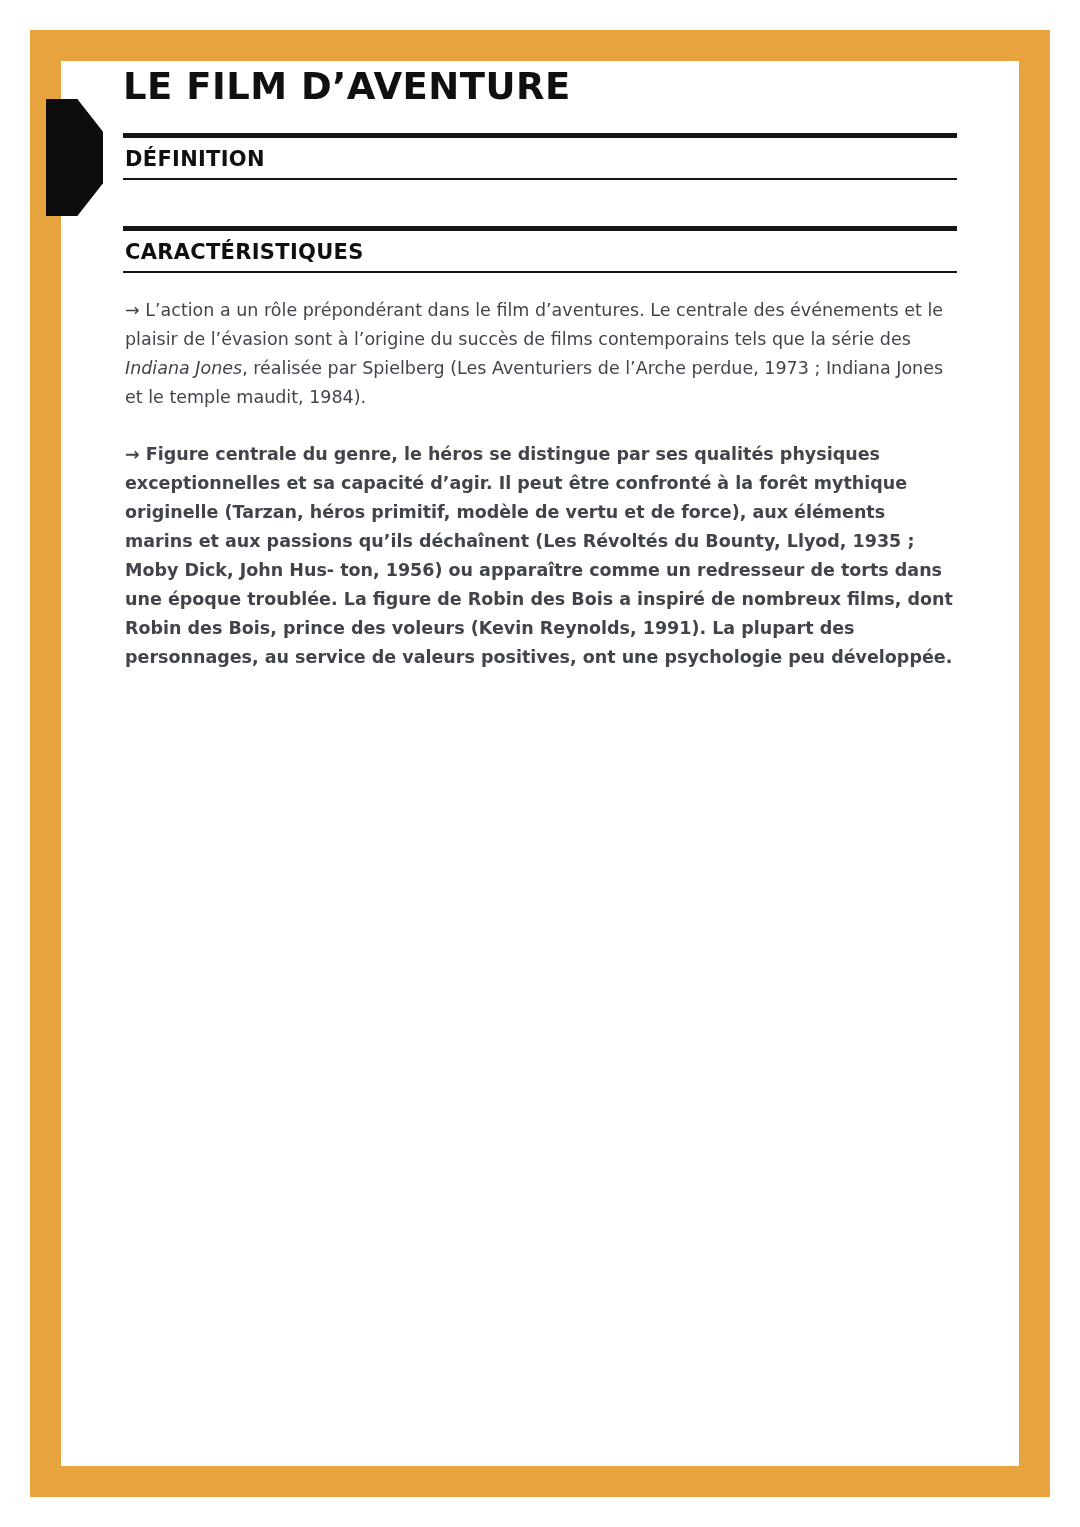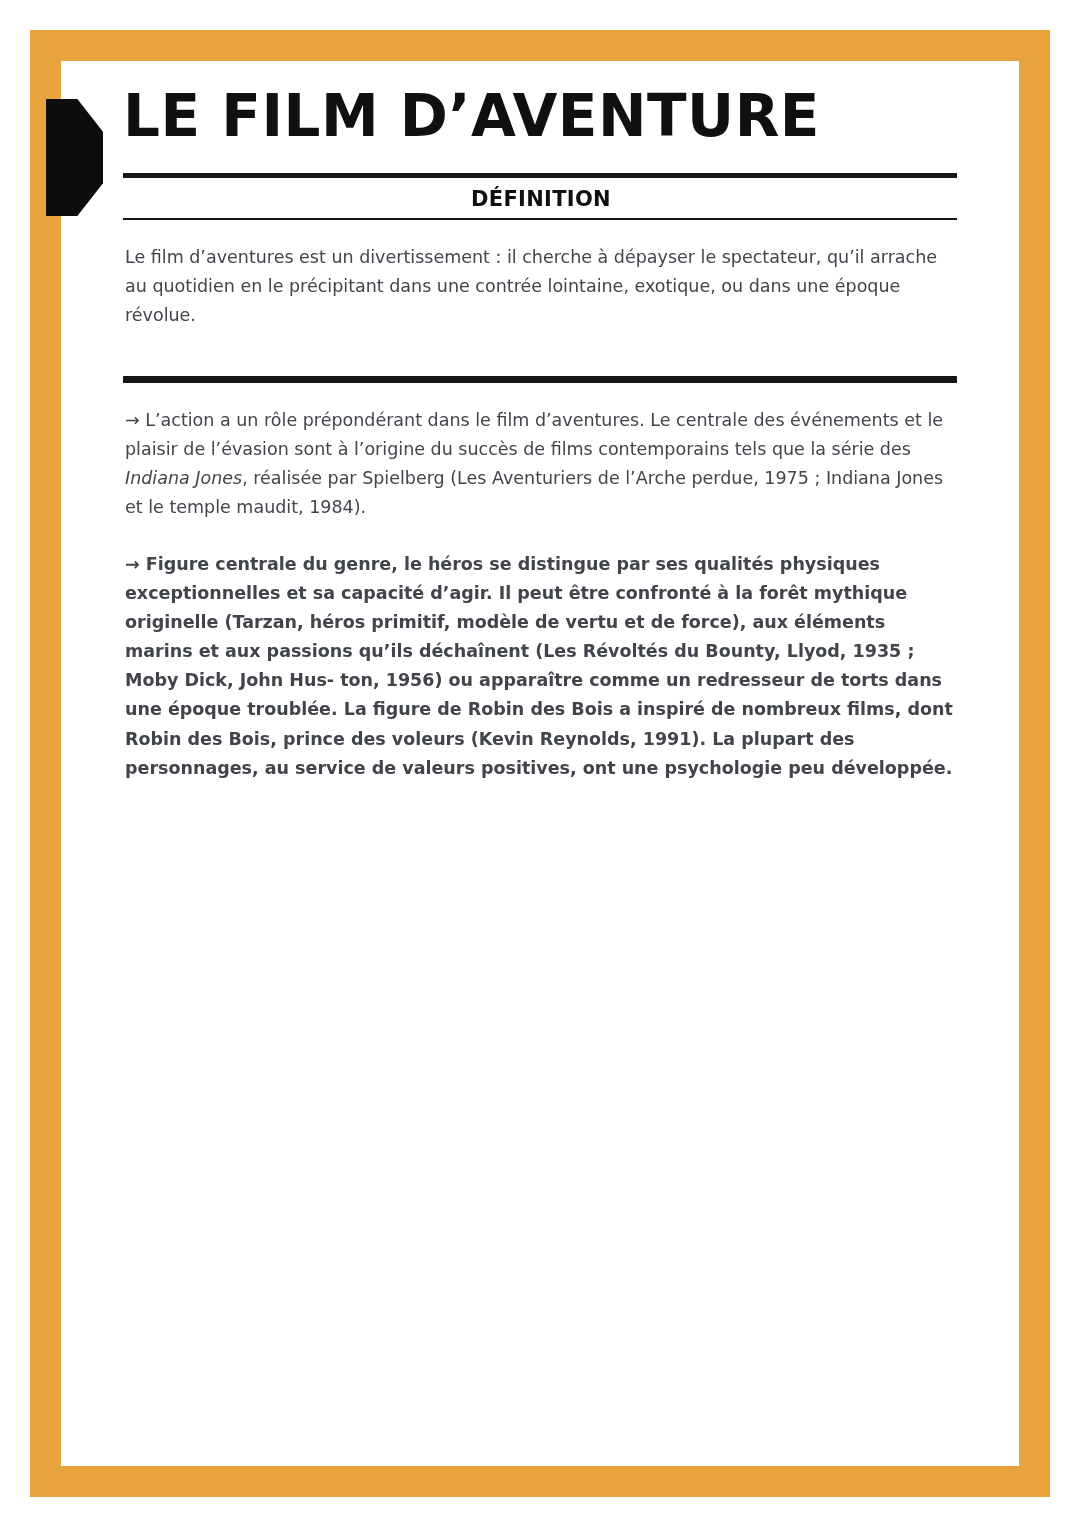--- a/index.html
+++ b/index.html
@@ -40,8 +40,8 @@
     top: 0;
   }
   h1.title {
-    margin: 86px 0 26px 0;
-    font-size: 58px;
+    margin: 68px 0 26px 0;
+    font-size: 37px;
     line-height: 1.05;
     font-weight: 800;
     letter-spacing: 0.5px;

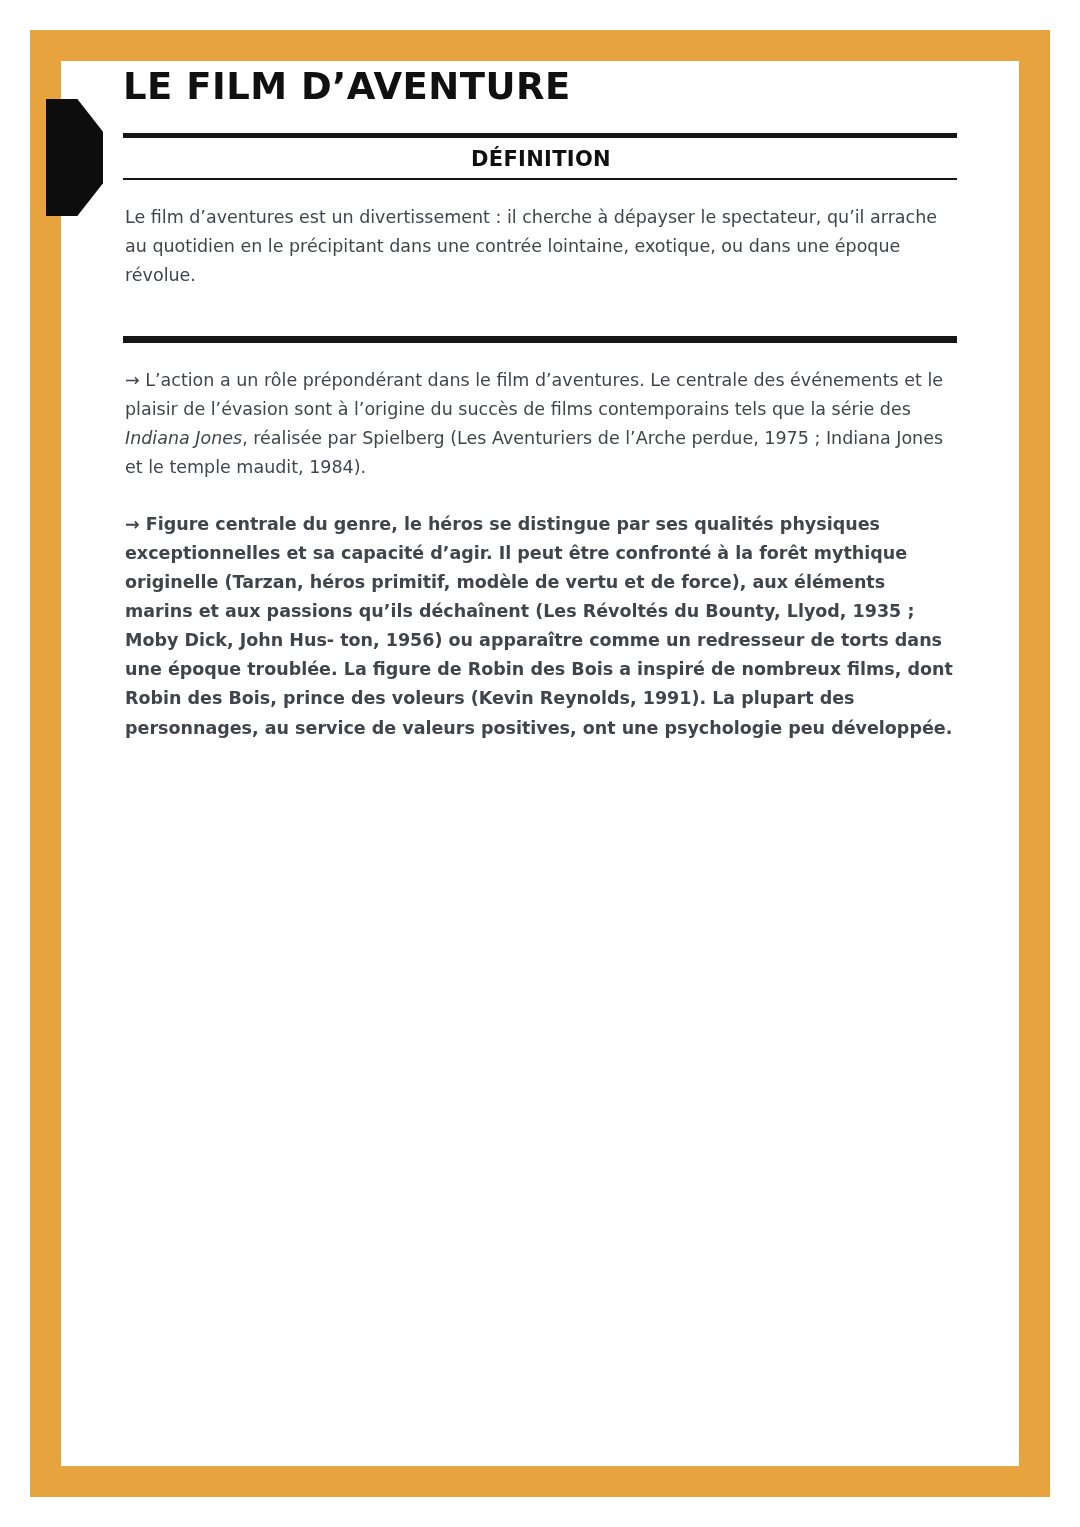--- a/index.html
+++ b/index.html
@@ -61,7 +61,6 @@
     font-weight: 700;
     letter-spacing: 0.3px;
     color: #101010;
-    text-align: center;
   }
   p.body-text {
     font-size: 17.5px;

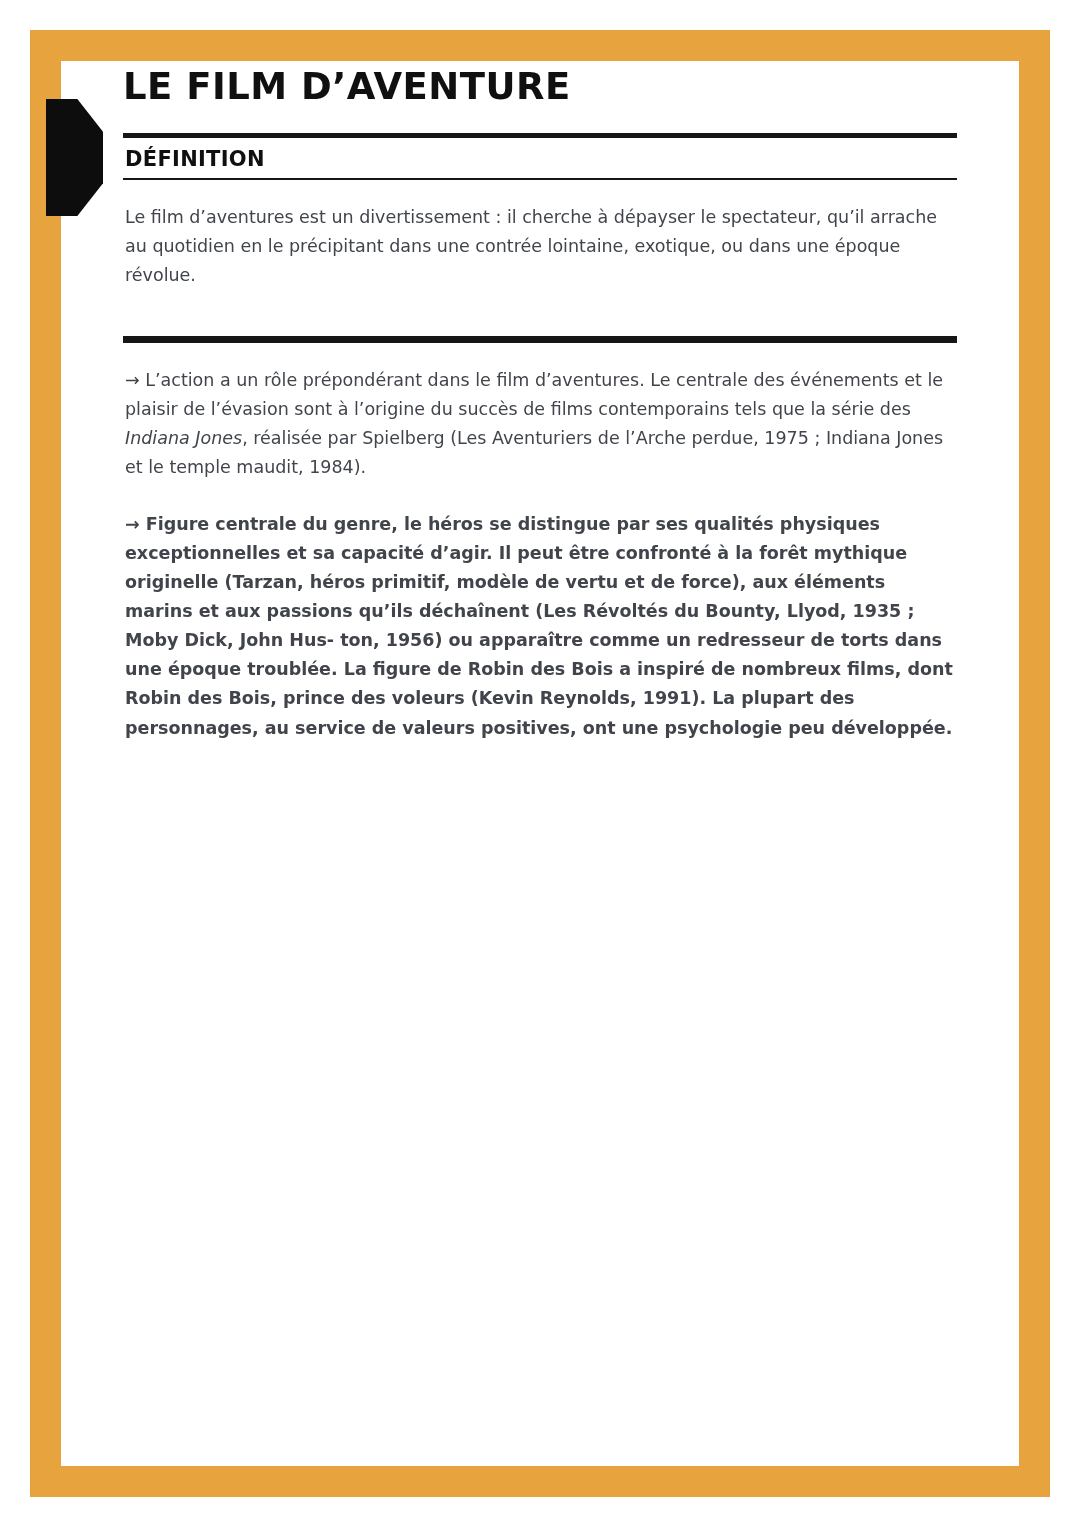--- a/index.html
+++ b/index.html
@@ -90,7 +90,6 @@
     <div class="rule-thick"></div>
     <h2 class="section-heading">DÉFINITION</h2>
     <div class="rule-thin"></div>
-    <p class="body-text">Le film d’aventures est un divertissement : il cherche à dépayser le spectateur, qu’il arrache au quotidien en le précipitant dans une contrée lointaine, exotique, ou dans une époque révolue.</p>
   </section>
 
   <section class="block second">

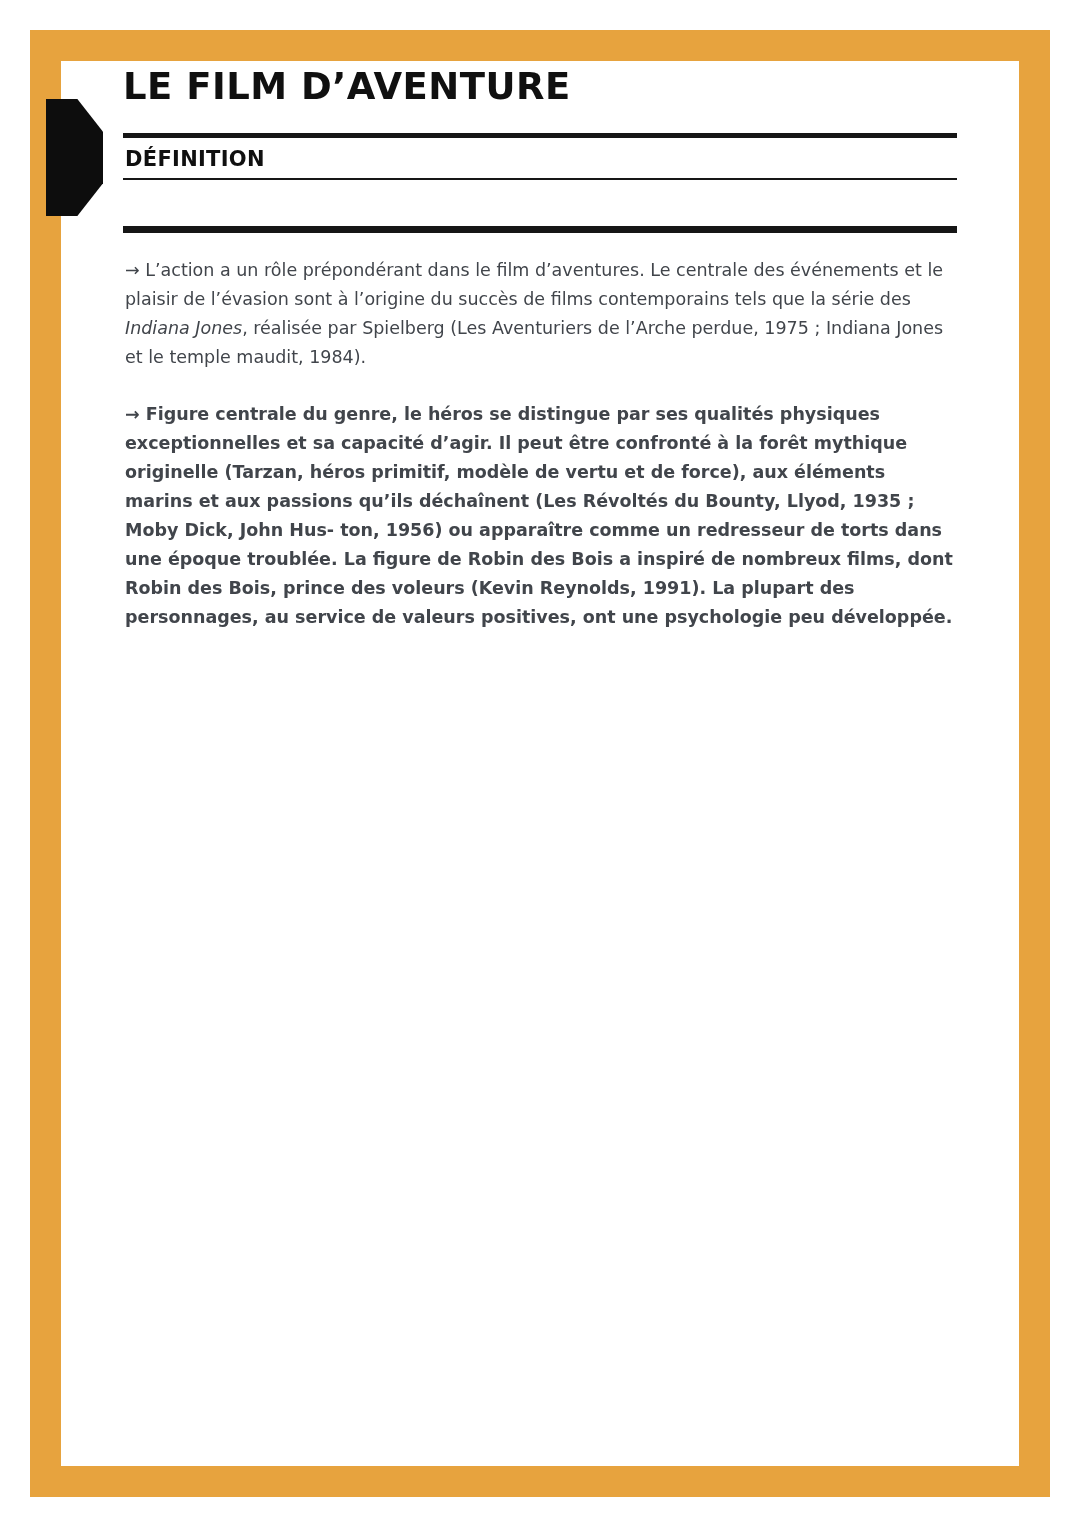--- a/index.html
+++ b/index.html
@@ -94,6 +94,7 @@
 
   <section class="block second">
     <div class="rule-thick"></div>
+    <h2 class="section-heading">CARACTÉRISTIQUES</h2>
     <div class="rule-thin"></div>
     <p class="body-text"><span>→ L’action a un rôle prépondérant dans le film d’aventures. Le centrale des événements et le plaisir de l’évasion sont à l’origine du succès de films contemporains tels que la série des </span><em>Indiana Jones</em><span>, réalisée par Spielberg (Les Aventuriers de l’Arche perdue, 1975 ; Indiana Jones et le temple maudit, 1984).</span></p>
     <p class="body-text">→ Figure centrale du genre, le héros se distingue par ses qualités physiques exceptionnelles et sa capacité d’agir. Il peut être confronté à la forêt mythique originelle (Tarzan, héros primitif, modèle de vertu et de force), aux éléments marins et aux passions qu’ils déchaînent (Les Révoltés du Bounty, Llyod, 1935 ; Moby Dick, John Hus- ton, 1956) ou apparaître comme un redresseur de torts dans une époque troublée. La figure de Robin des Bois a inspiré de nombreux films, dont Robin des Bois, prince des voleurs (Kevin Reynolds, 1991). La plupart des personnages, au service de valeurs positives, ont une psychologie peu développée.</p>

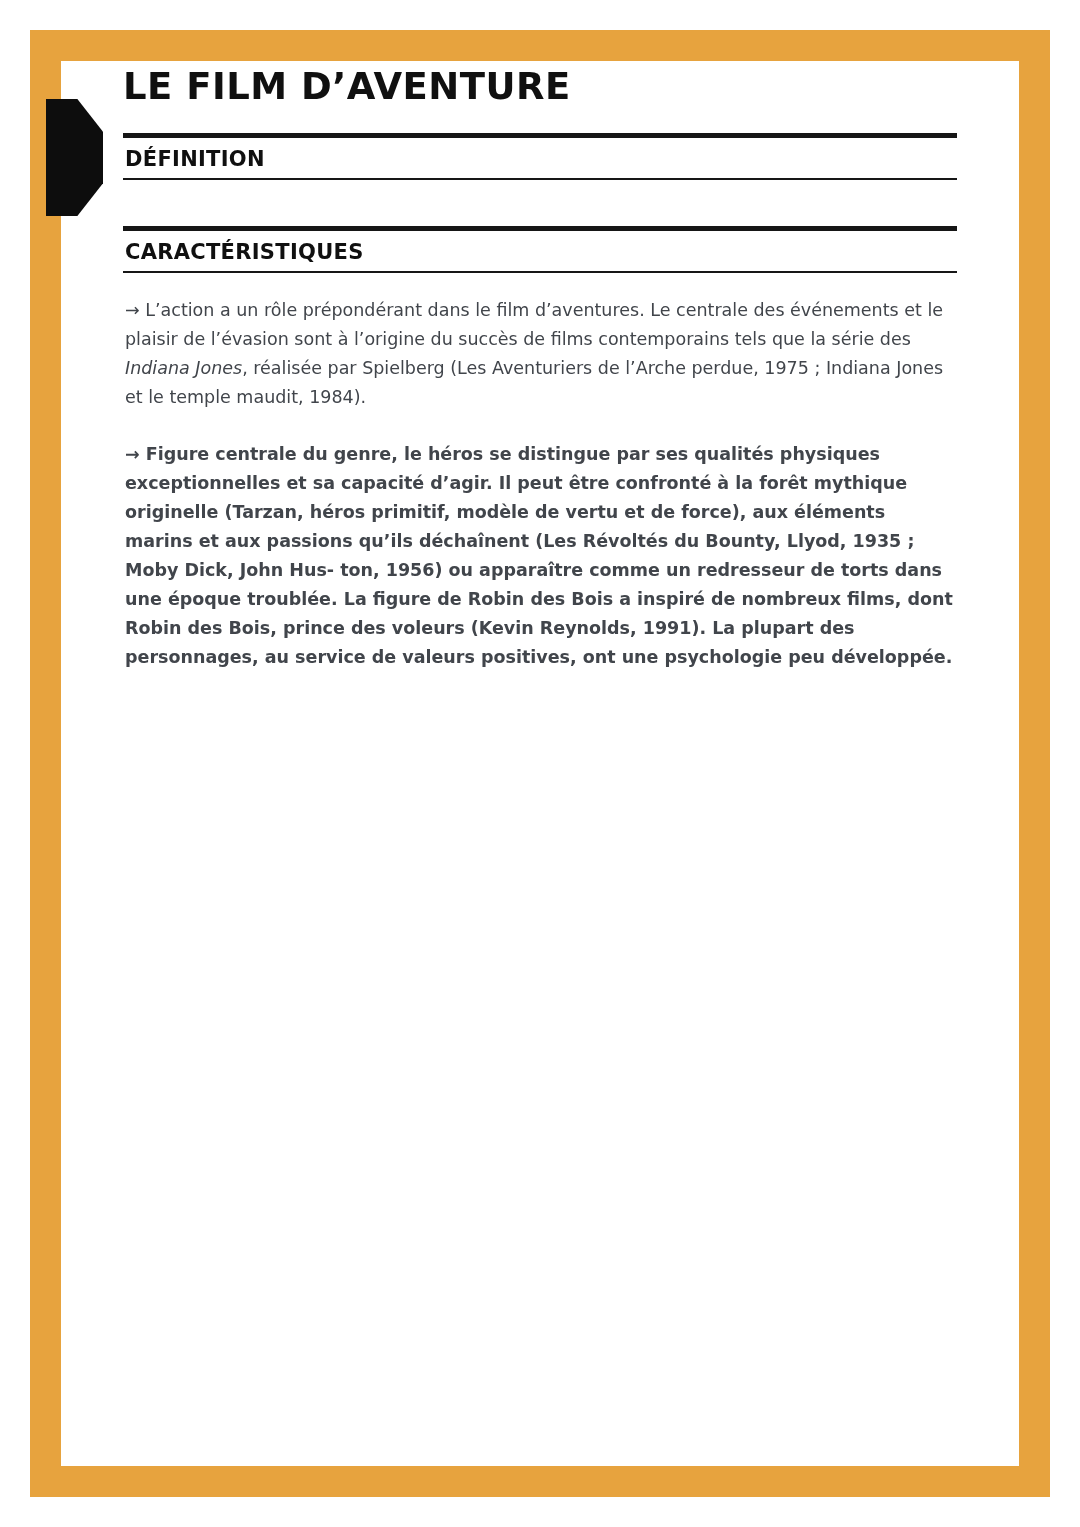--- a/index.html
+++ b/index.html
@@ -96,7 +96,7 @@
     <div class="rule-thick"></div>
     <h2 class="section-heading">CARACTÉRISTIQUES</h2>
     <div class="rule-thin"></div>
-    <p class="body-text"><span>→ L’action a un rôle prépondérant dans le film d’aventures. Le centrale des événements et le plaisir de l’évasion sont à l’origine du succès de films contemporains tels que la série des </span><em>Indiana Jones</em><span>, réalisée par Spielberg (Les Aventuriers de l’Arche perdue, 1975 ; Indiana Jones et le temple maudit, 1984).</span></p>
+    <p class="body-text"><span>→ L’action a un rôle prépondérant dans le film d’aventures. Le centrale des événements et le plaisir de l’évasion sont à l’origine du succès de films contemporains tels que la série des </span><em>Indiana Jones</em><span>, réalisée par Spielberg (Les Aventuriers de l’Arche perdue, 1973 ; Indiana Jones et le temple maudit, 1984).</span></p>
     <p class="body-text">→ Figure centrale du genre, le héros se distingue par ses qualités physiques exceptionnelles et sa capacité d’agir. Il peut être confronté à la forêt mythique originelle (Tarzan, héros primitif, modèle de vertu et de force), aux éléments marins et aux passions qu’ils déchaînent (Les Révoltés du Bounty, Llyod, 1935 ; Moby Dick, John Hus- ton, 1956) ou apparaître comme un redresseur de torts dans une époque troublée. La figure de Robin des Bois a inspiré de nombreux films, dont Robin des Bois, prince des voleurs (Kevin Reynolds, 1991). La plupart des personnages, au service de valeurs positives, ont une psychologie peu développée.</p>
   </section>
 

